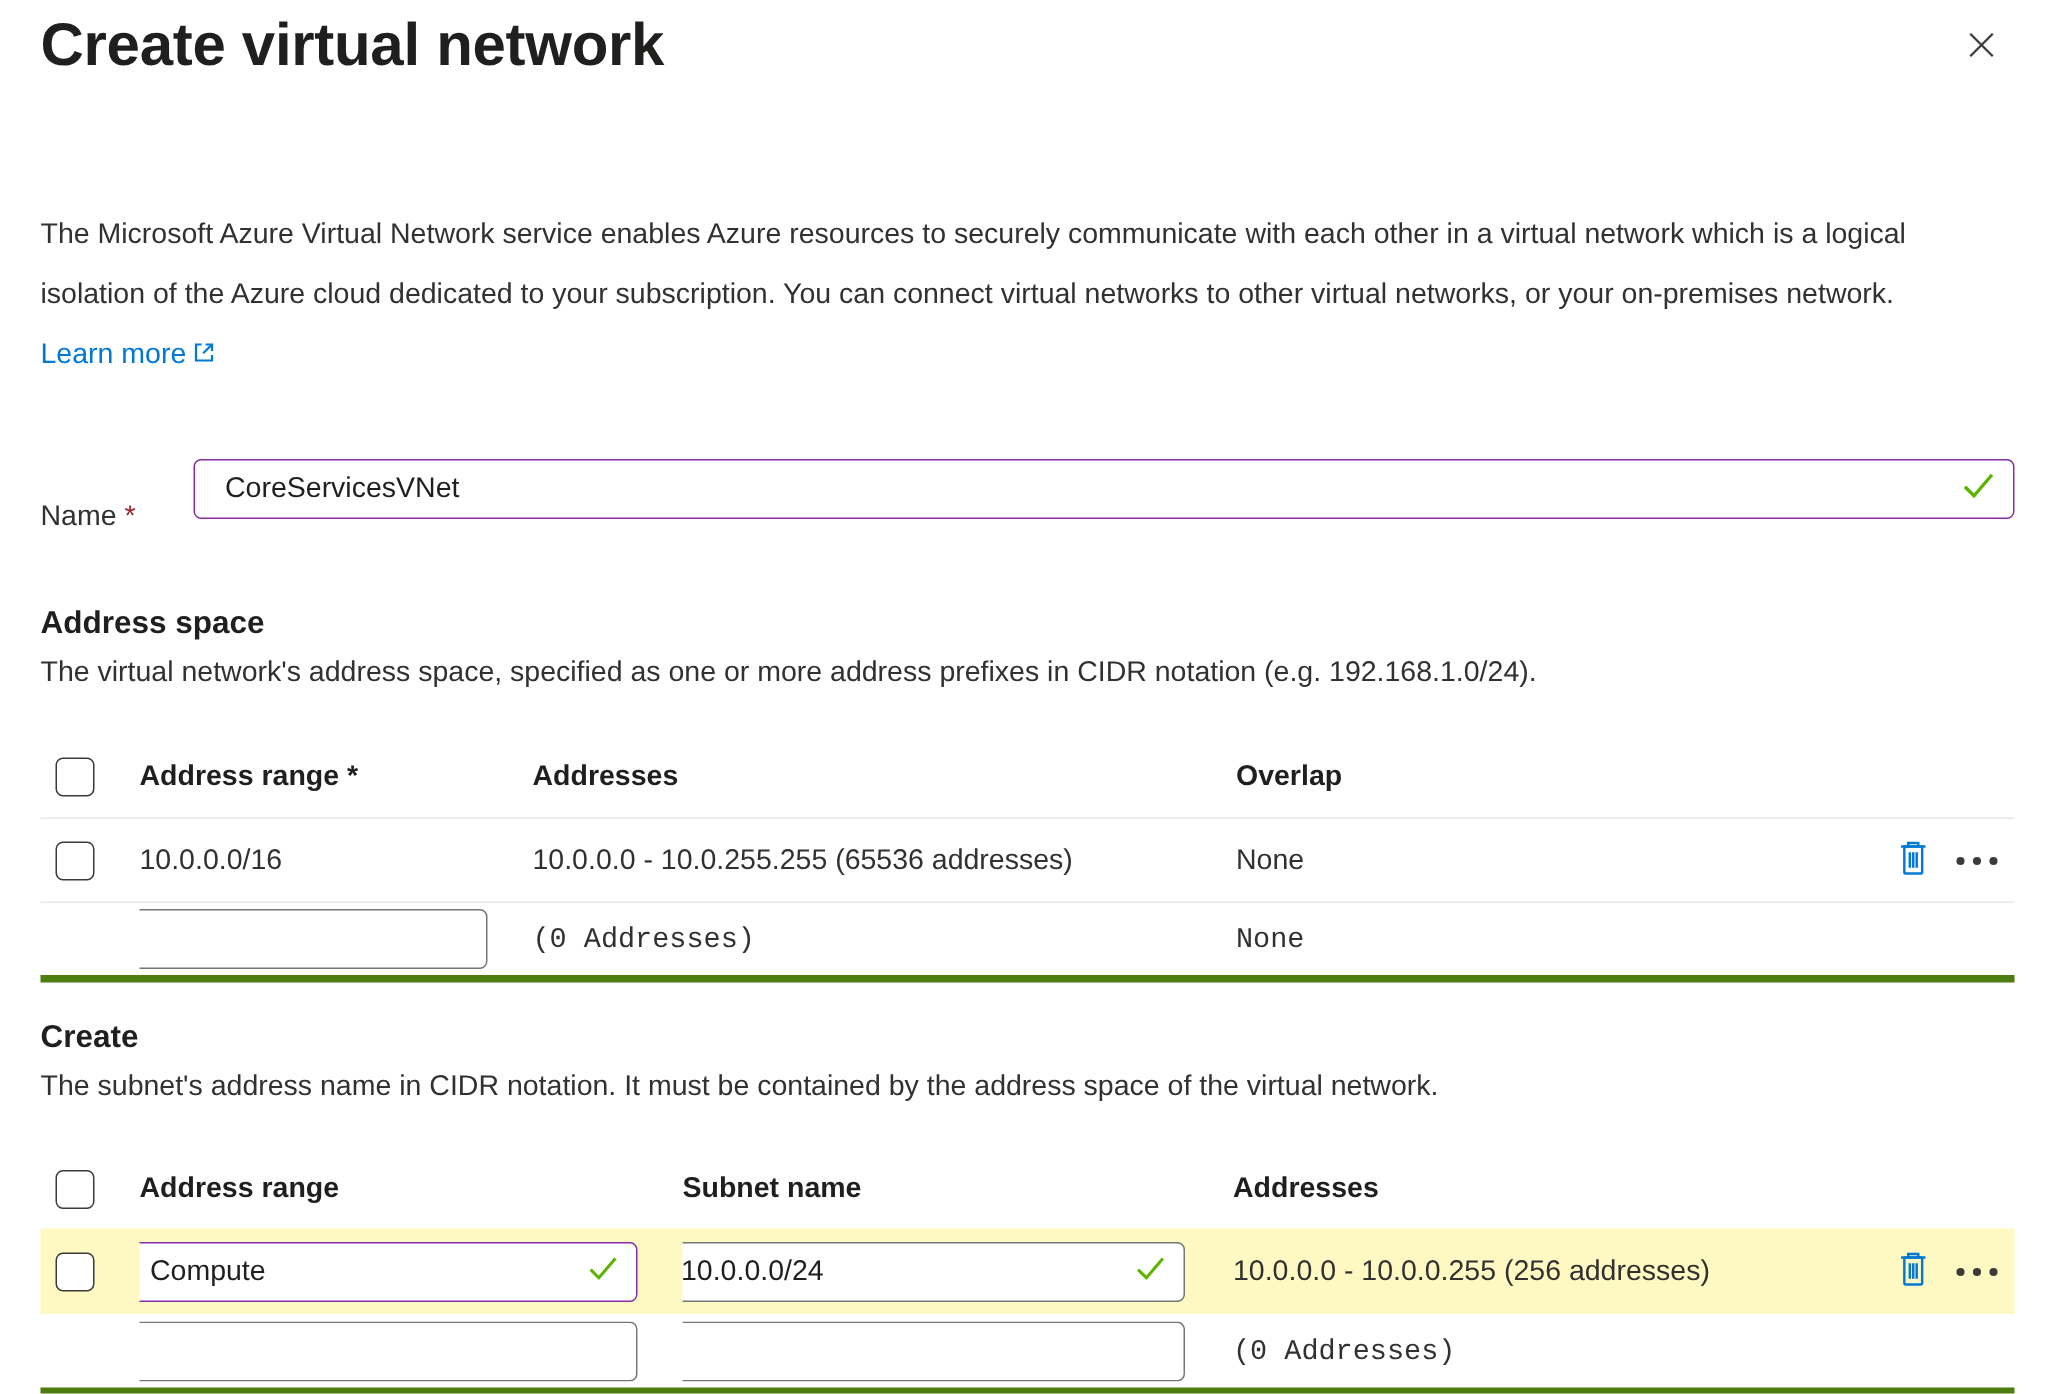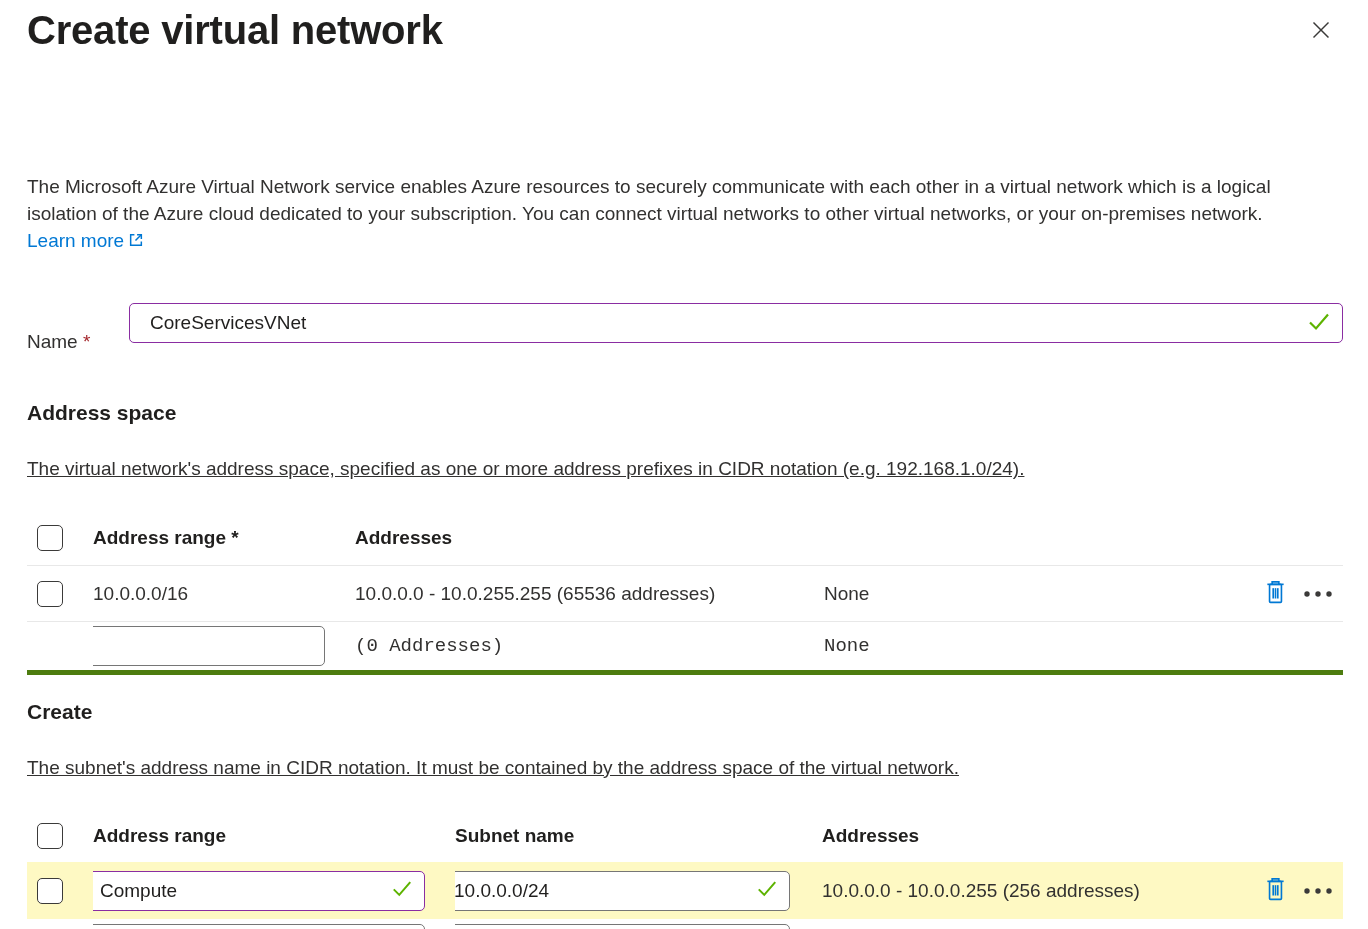--- a/index.html
+++ b/index.html
@@ -21,7 +21,7 @@
   }
 
   
-  .intro { margin-top: 120px; width: 1318px; line-height: 27px; }
+  .intro { margin-top: 84px; width: 1318px; line-height: 40px; }
   .learn-more { color: #0078d4; text-decoration: none; cursor: pointer; white-space: nowrap; }
   .learn-more svg { margin-left: 4px; vertical-align: -1px; }
 

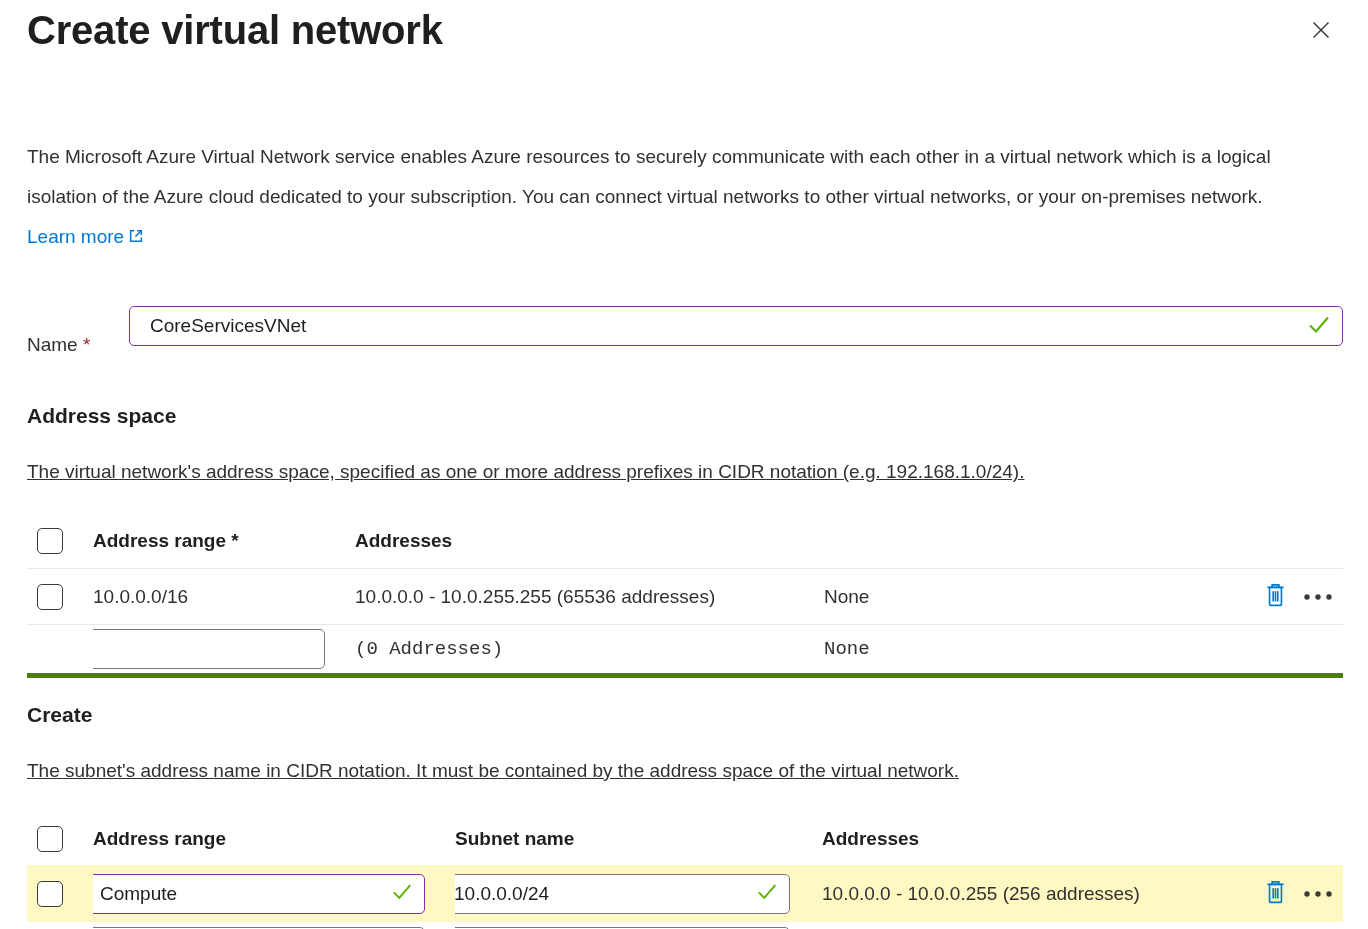--- a/index.html
+++ b/index.html
@@ -41,7 +41,7 @@
 
   
   .section-heading { margin-top: 48px; font-size: 21px; font-weight: bold; color: #201f1e; }
-  .section-desc { margin-top: 28px; line-height: 31px; text-decoration: underline; }
+  .section-desc { margin-top: 5px; line-height: 31px; }
 
   
   .grid-table { margin-top: 27px; width: 1316px; }

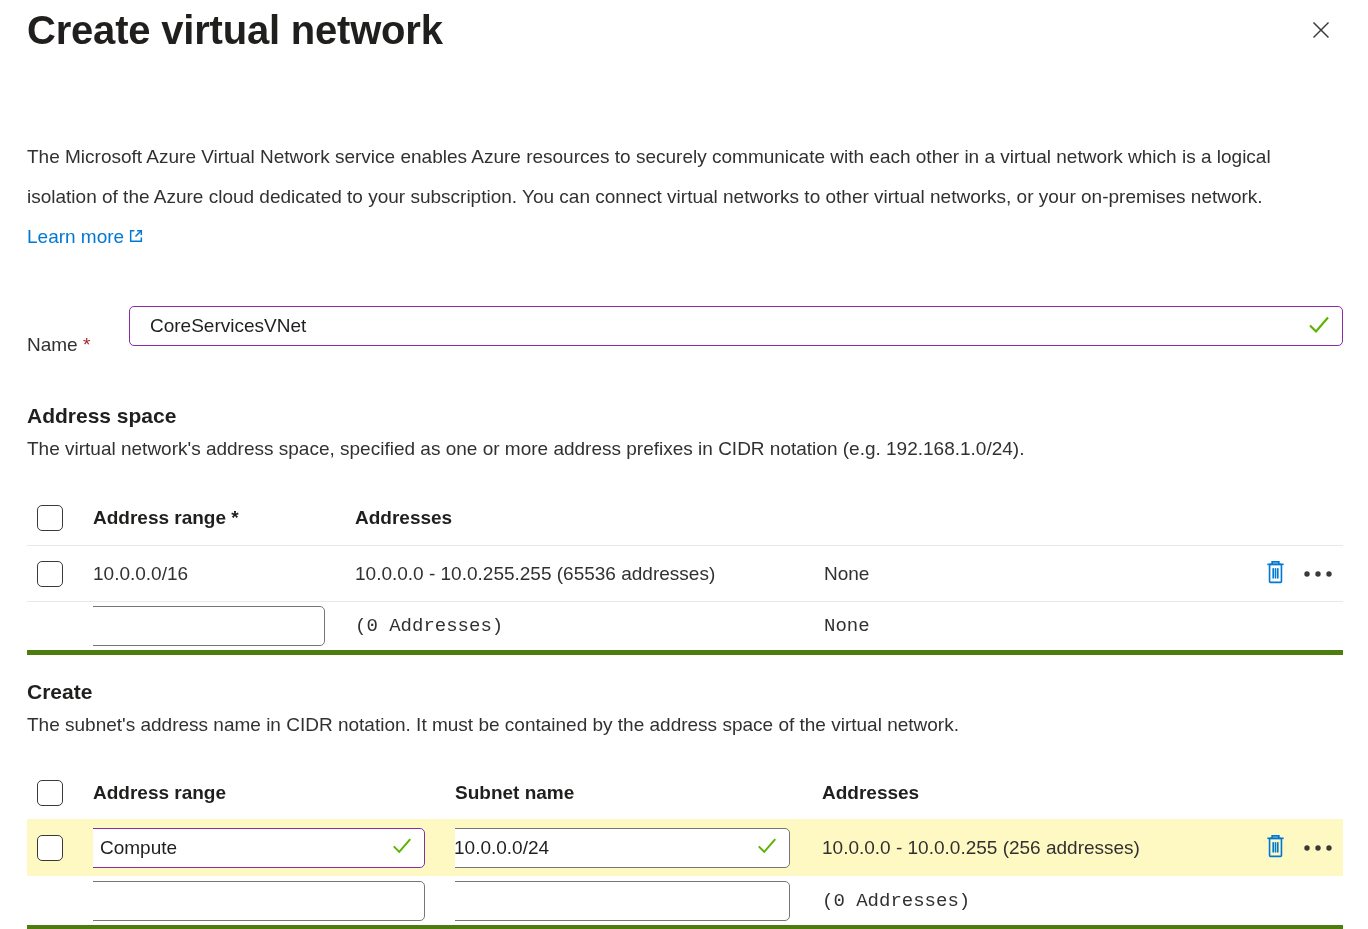--- a/index.html
+++ b/index.html
@@ -121,6 +121,7 @@
         </div>
       <div class="cell">Address range *</div>
       <div class="cell">Addresses</div>
+      <div class="cell">Overlap</div>
       <div></div>
     </div>
     <div class="grid-row data-row">

